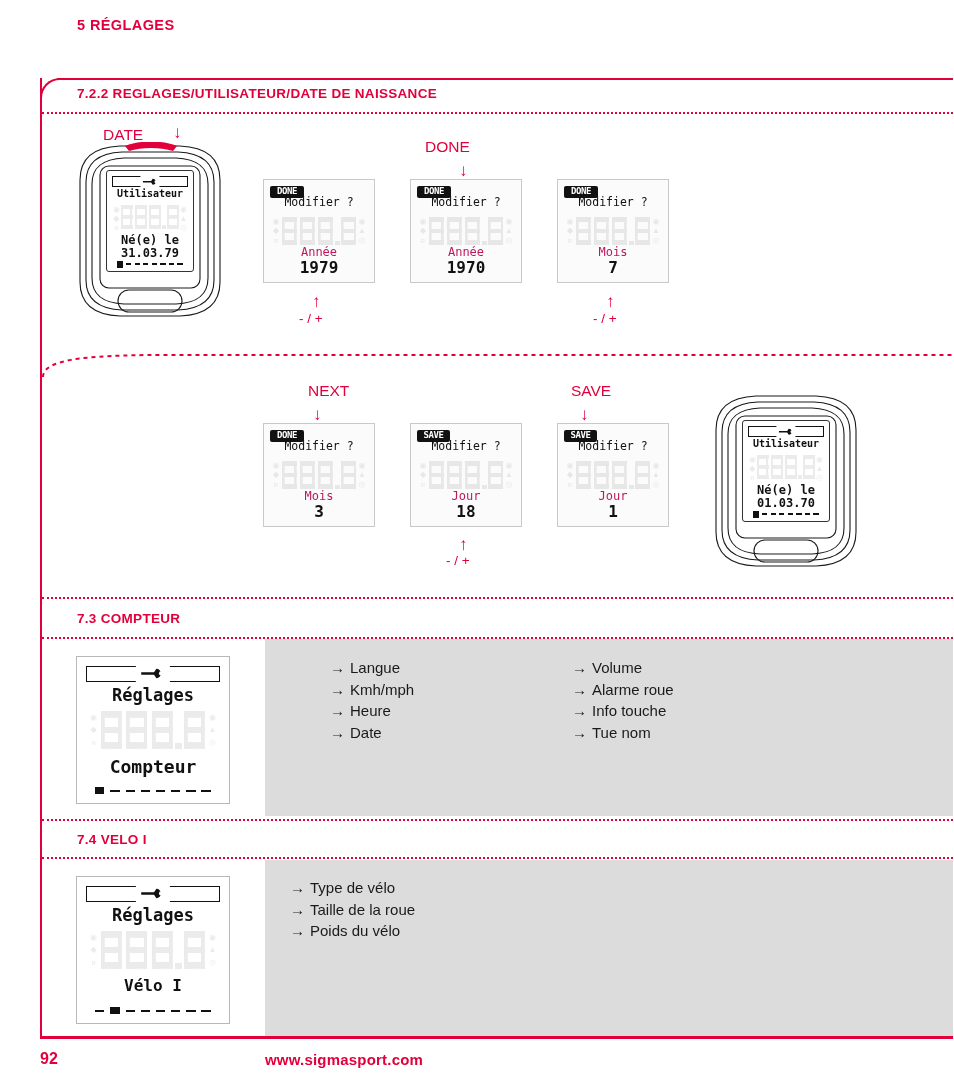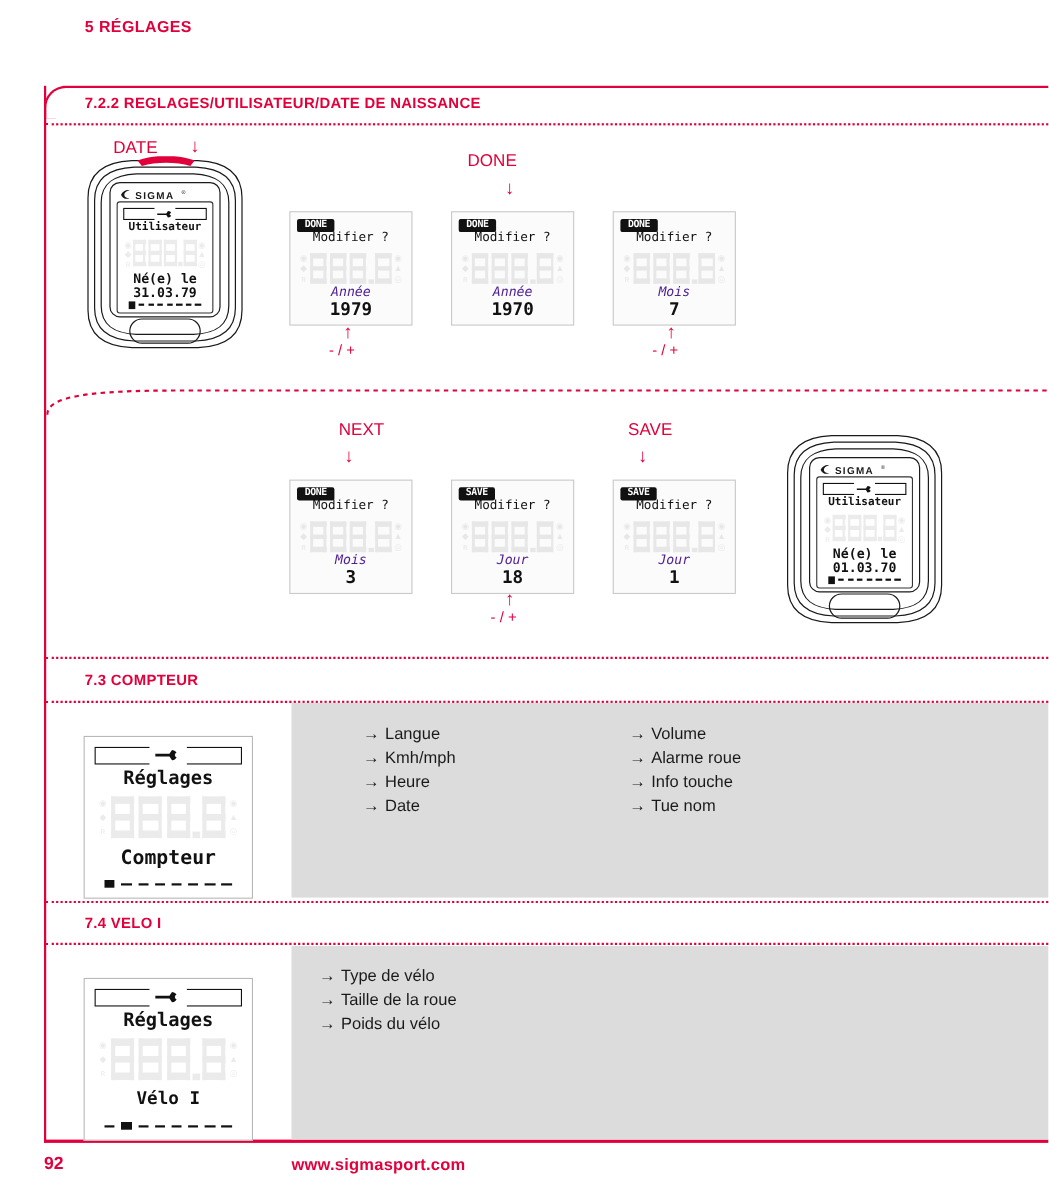--- a/index.html
+++ b/index.html
@@ -84,7 +84,6 @@
     border:1px solid #c9c9c9;
     box-sizing:border-box;
     overflow:hidden;
-    margin-top:13px;
   }
 
   

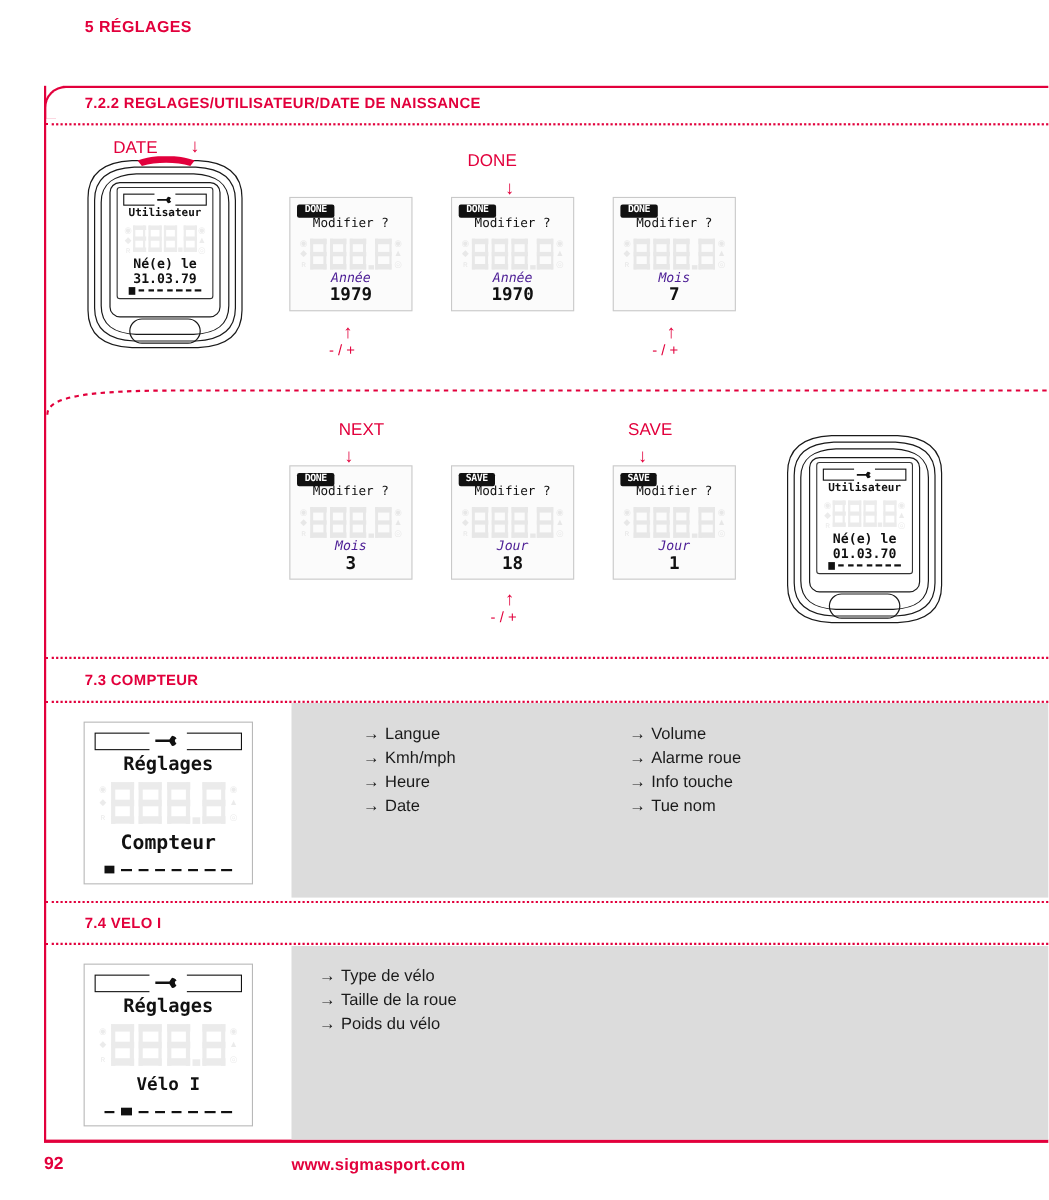--- a/index.html
+++ b/index.html
@@ -147,7 +147,7 @@
   }
   .lcd-sub{
     position:absolute;left:0;right:0;text-align:center;
-    font-family:"DejaVu Sans Mono", monospace;color:#4c1d95;white-space:nowrap;font-style:italic;
+    font-family:"DejaVu Sans Mono", monospace;color:#be185d;white-space:nowrap;
   }
   .lcd-ticks{
     position:absolute;left:12%;right:12%;height:4px;

